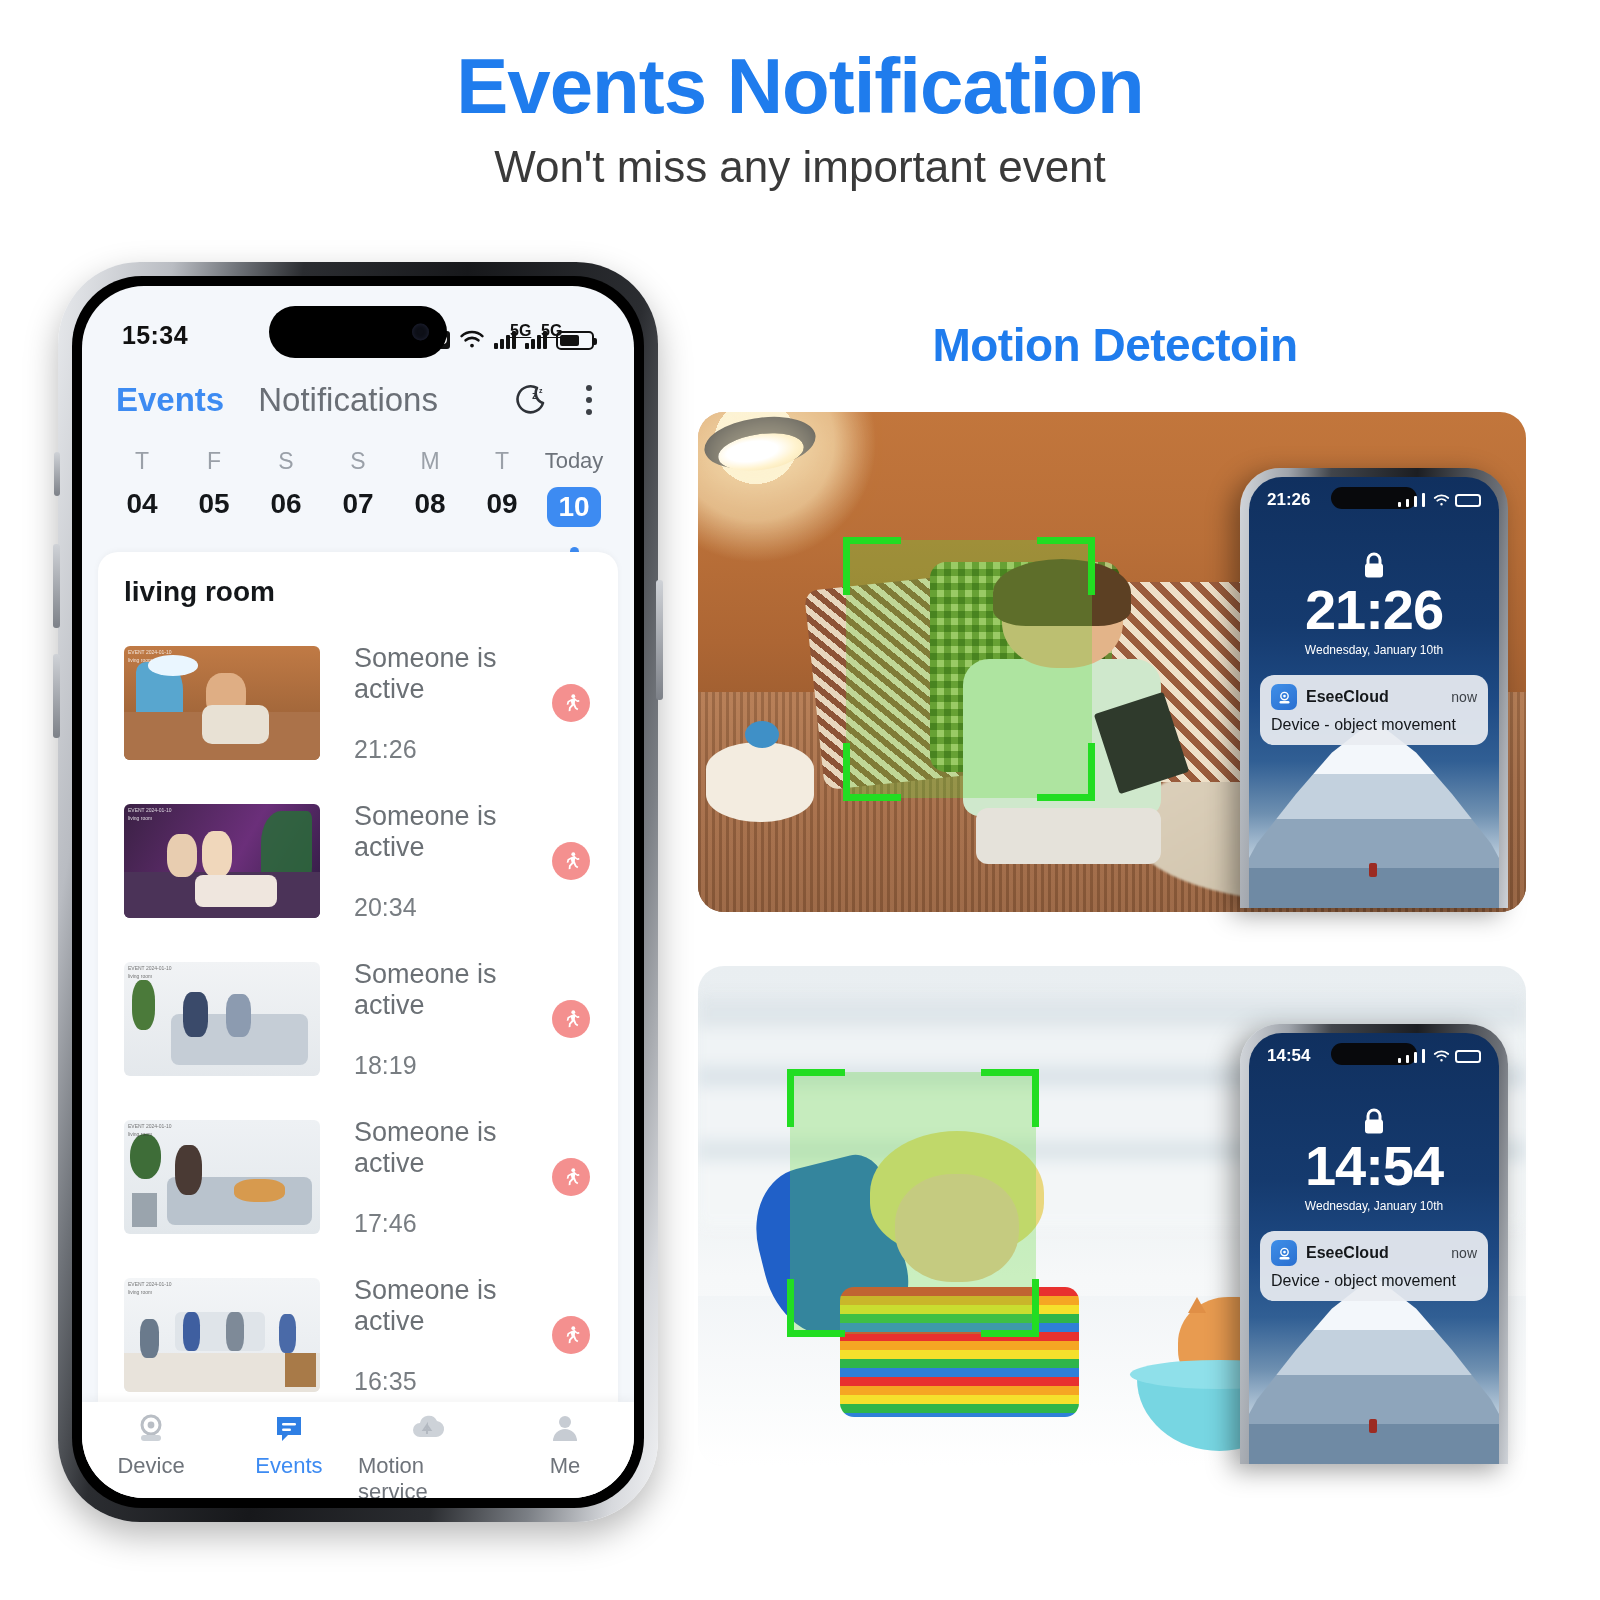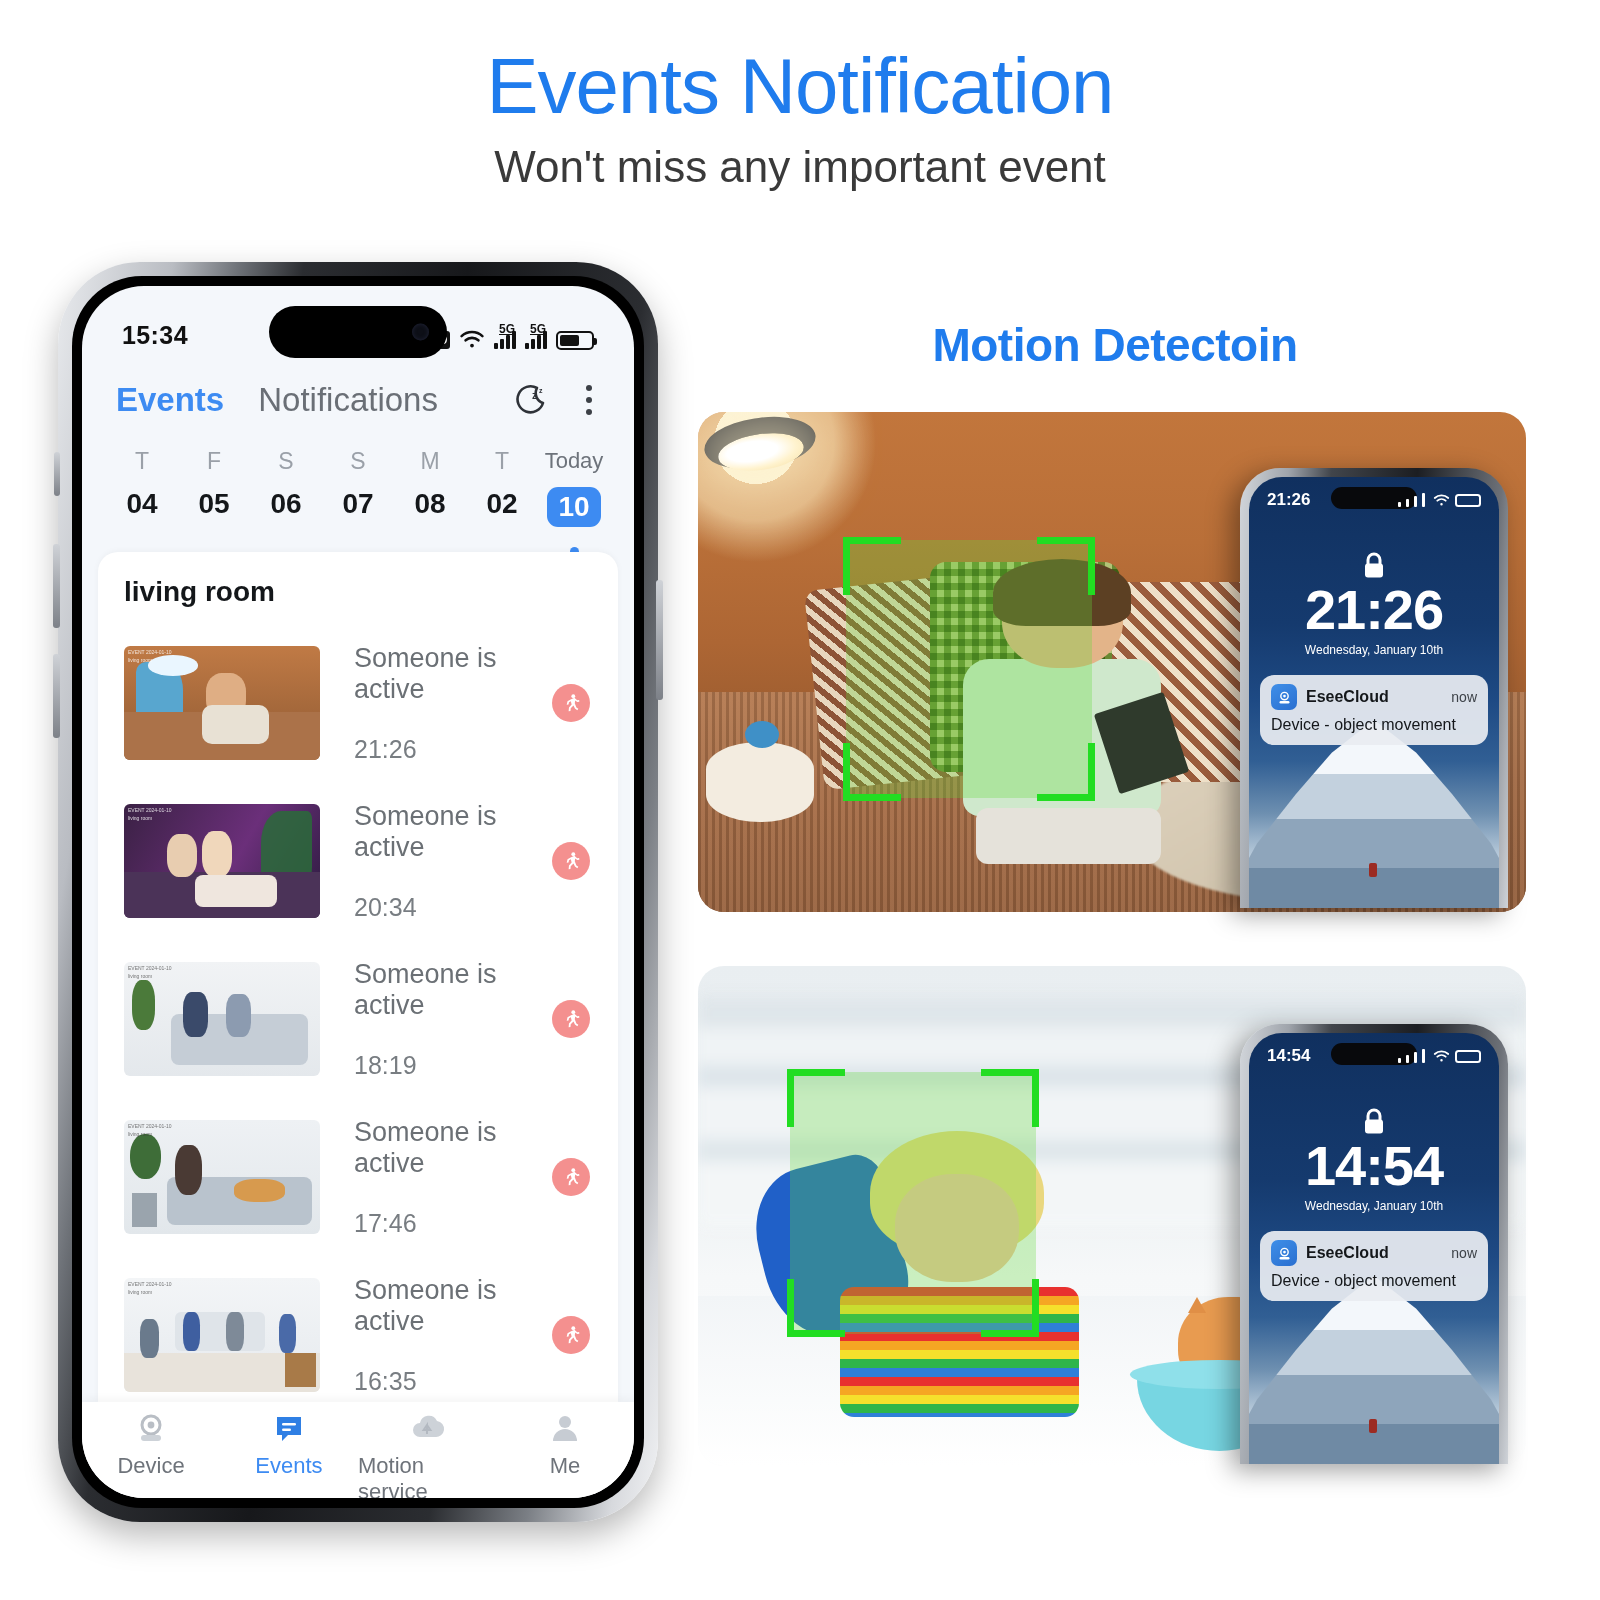--- a/index.html
+++ b/index.html
@@ -9,7 +9,7 @@
   
   .hero-title{
     position:absolute; left:0; top:46px; width:1600px; text-align:center;
-    font-size:78px; font-weight:normal; color:#1f7ced; letter-spacing:-1px;
+    font-size:78px; font-weight:bold; color:#1f7ced; letter-spacing:-1px;
     line-height:1.05;
   }
   .hero-sub{

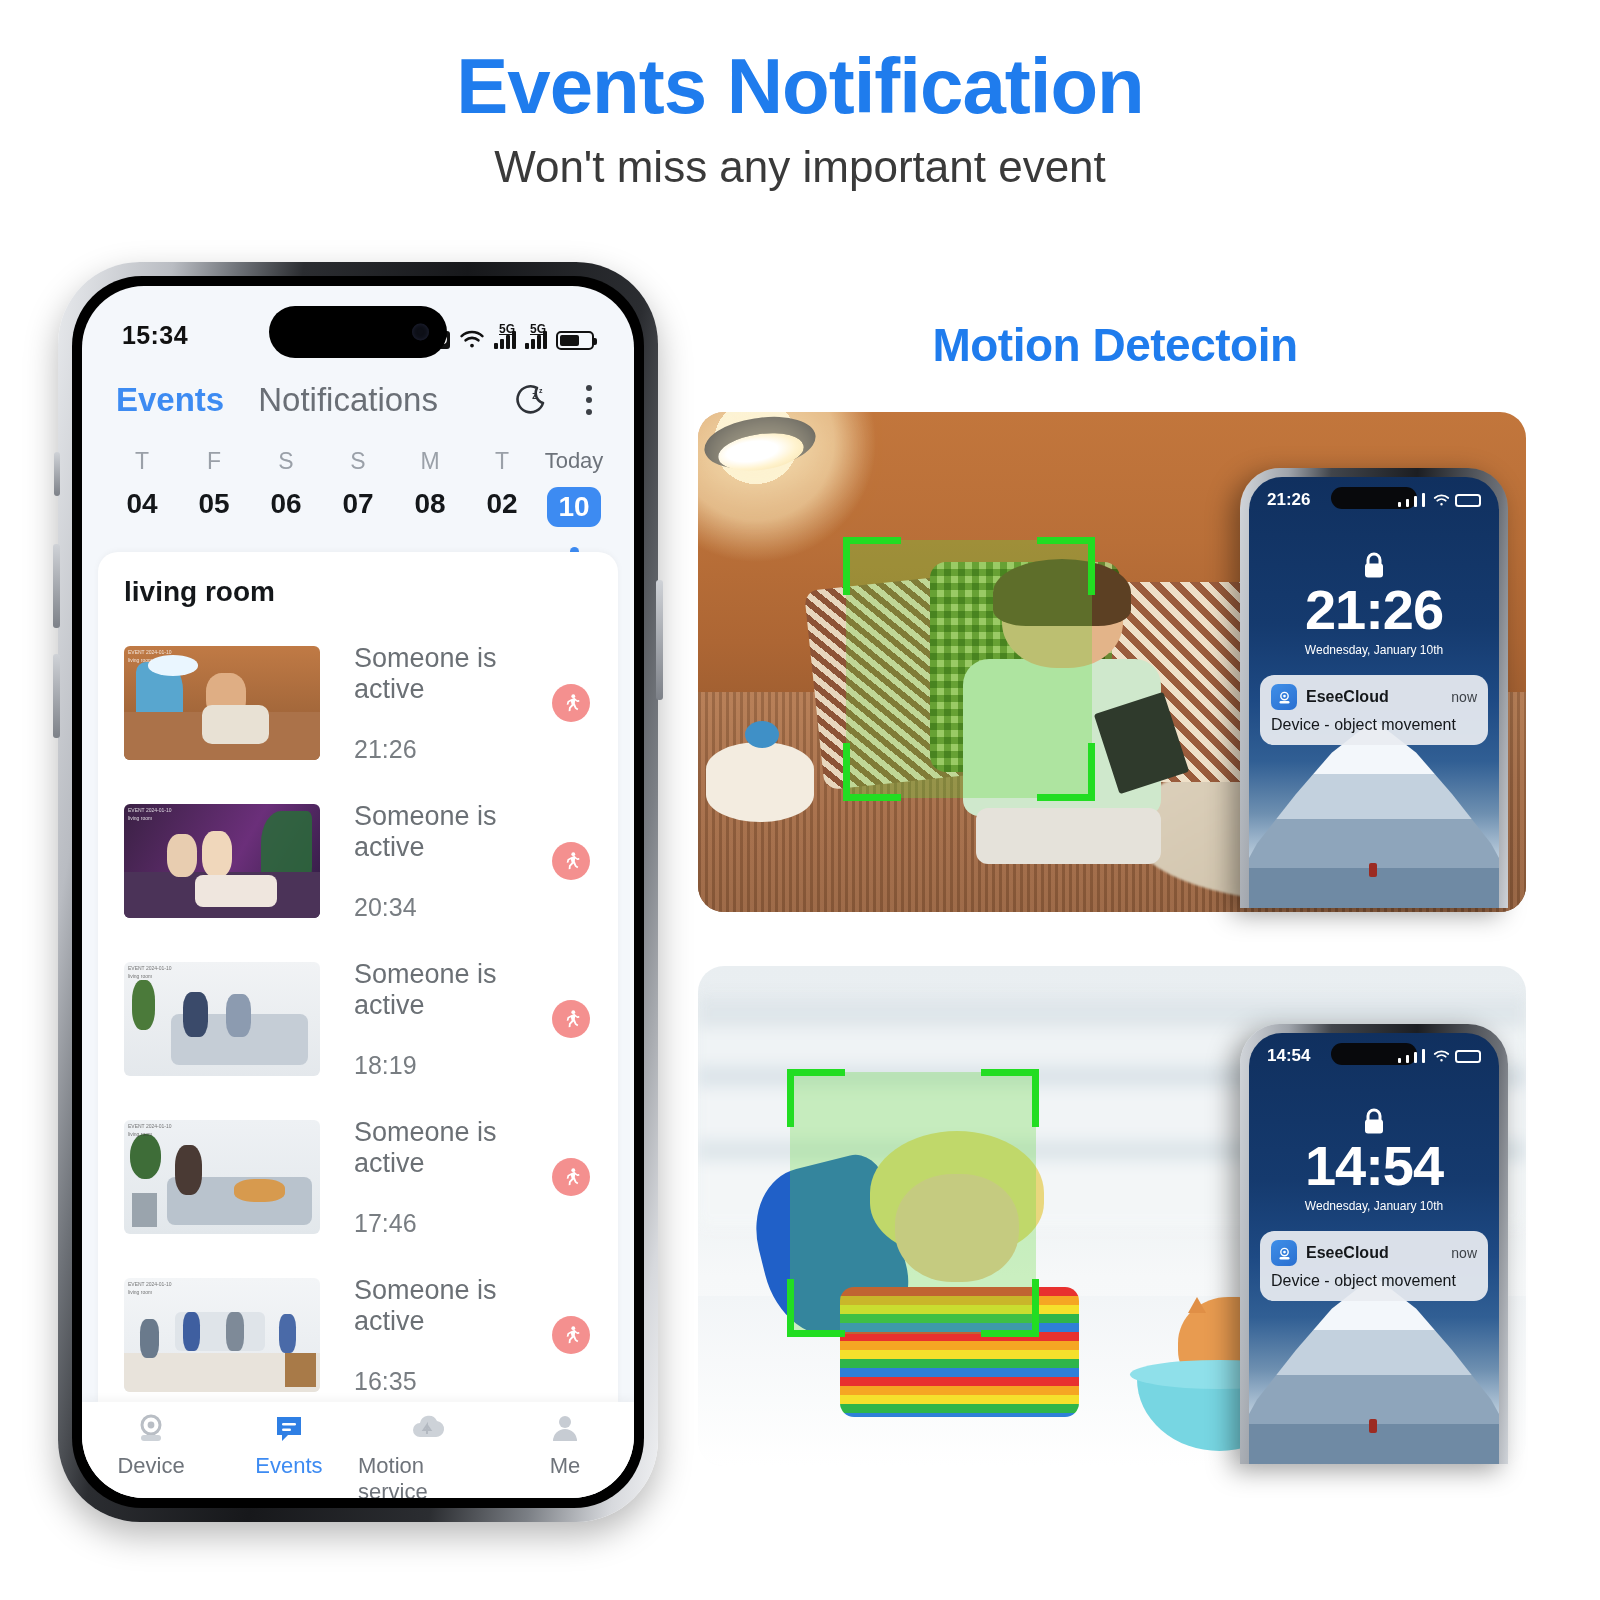--- a/index.html
+++ b/index.html
@@ -55,7 +55,7 @@
     border-radius:3px; padding:2px 3px 2px 4px; letter-spacing:-.5px;
   }
   .sig-group{ display:flex; align-items:flex-end; gap:2px; position:relative; }
-  .sig-group .lbl{ position:absolute; left:5px; top:-9px; font-size:12px; font-weight:bold; color:#111;text-decoration:underline; }
+  .sig-group .lbl{ position:absolute; left:16px; top:-9px; font-size:16px; font-weight:bold; color:#111;text-decoration:underline; }
   .bar{ width:4px; background:#111; border-radius:1px; }
   .b1{height:6px;} .b2{height:10px;} .b3{height:14px;} .b4{height:18px;}
   .battery{

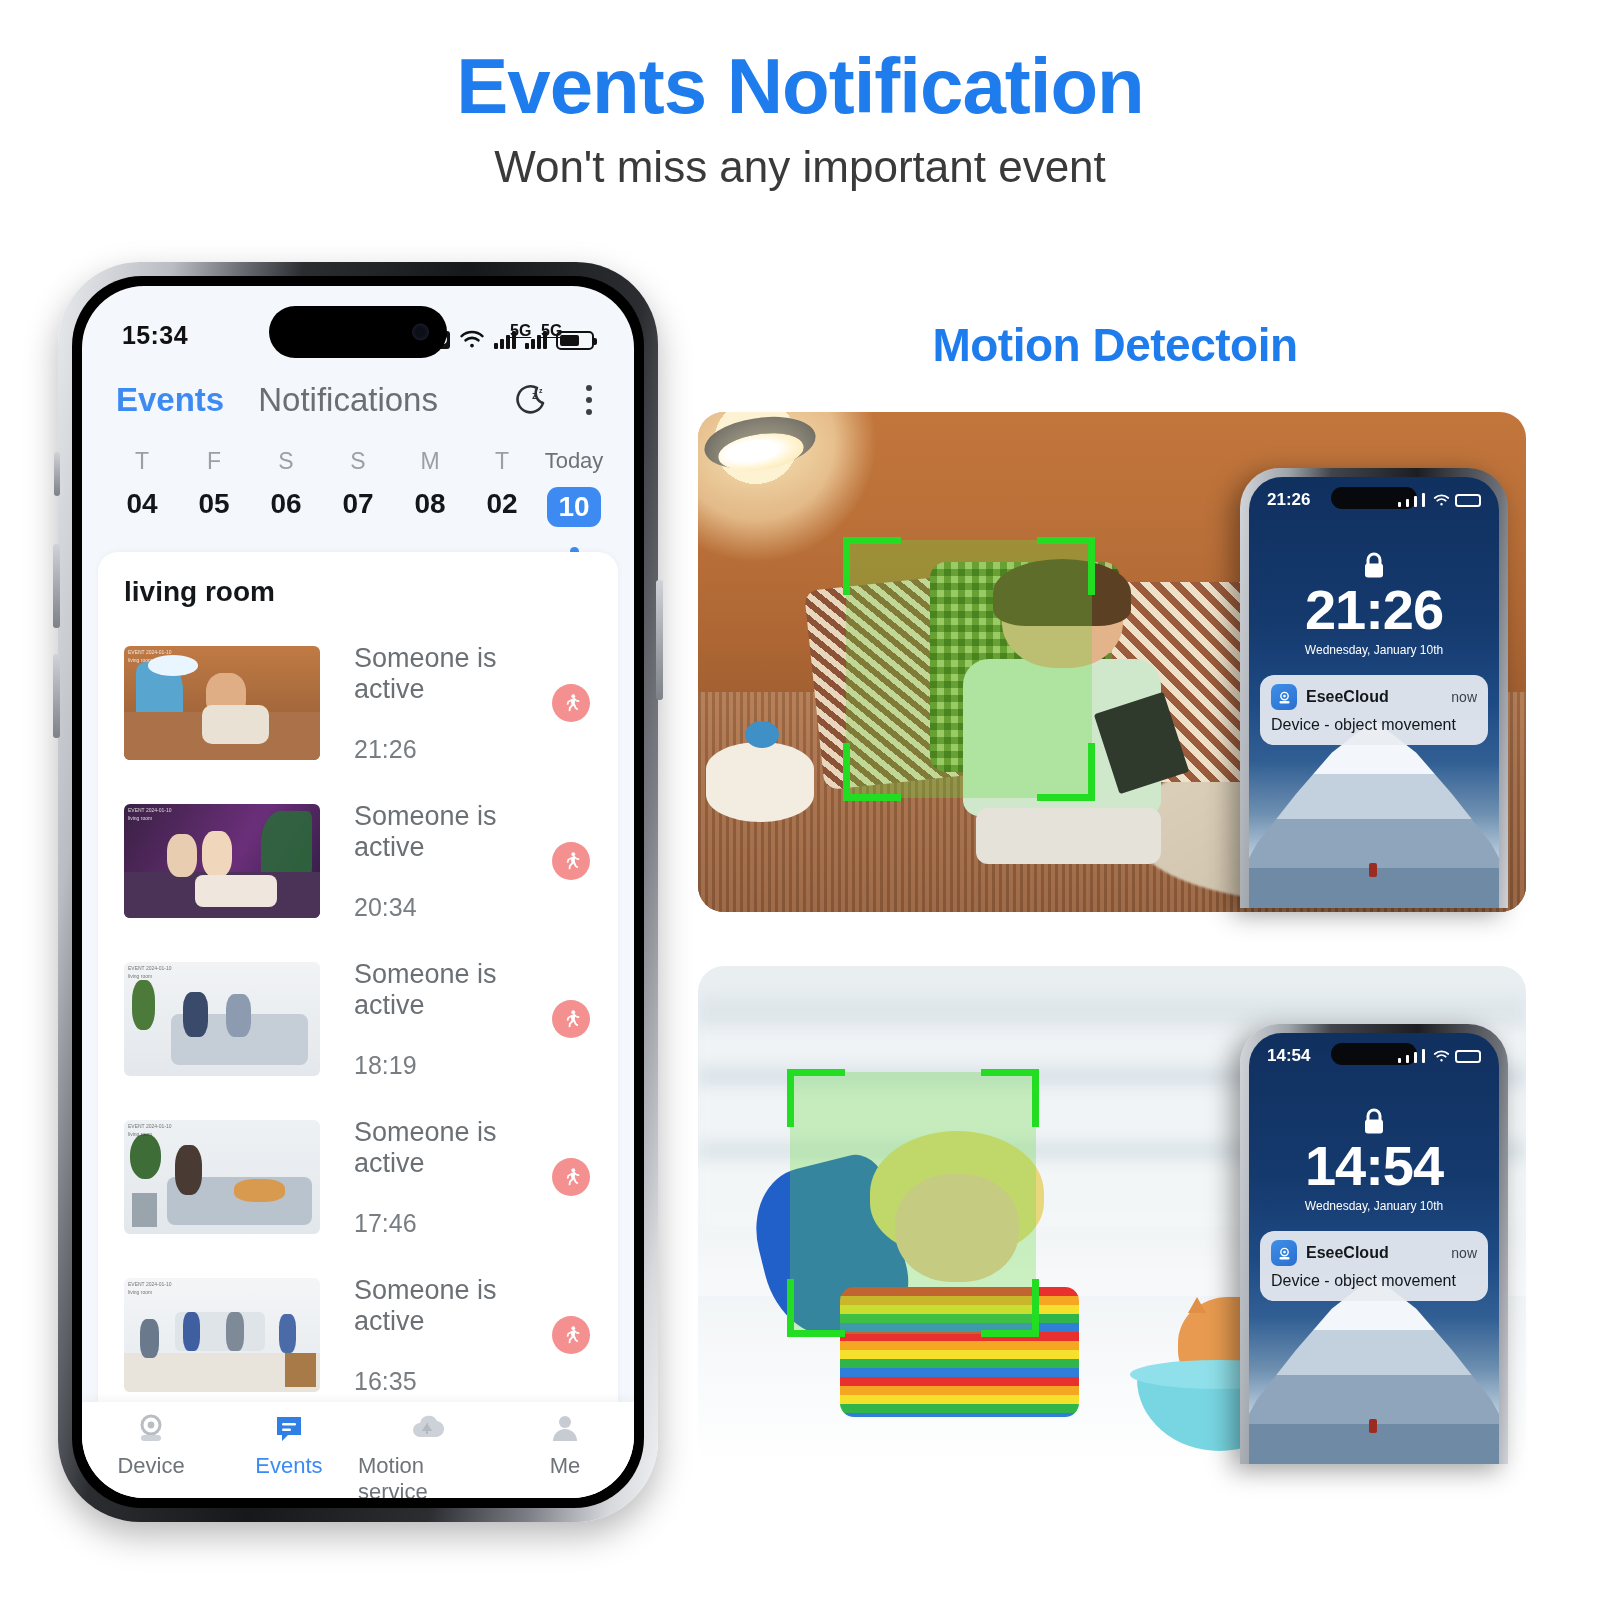--- a/index.html
+++ b/index.html
@@ -304,7 +304,7 @@
         </div>
         <div class="dcell">
           <span class="dow">T</span>
-          <span class="dnum">02</span>
+          <span class="dnum">09</span>
         </div>
         <div class="dcell sel">
           <span class="dow today">Today</span>

